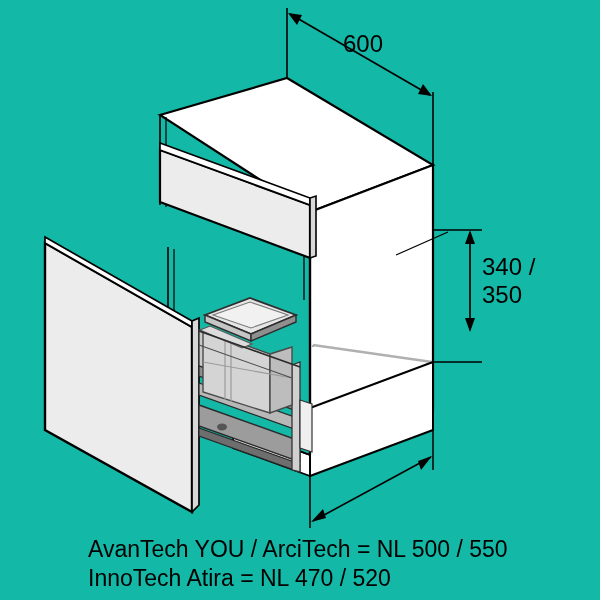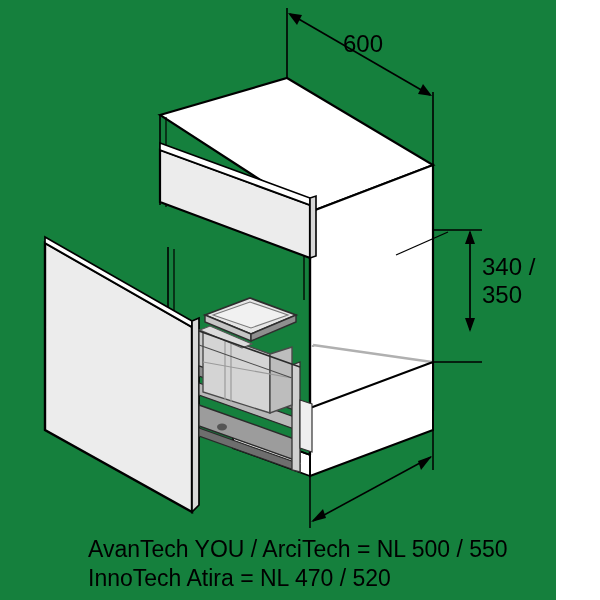--- a/index.html
+++ b/index.html
@@ -16,9 +16,9 @@
   }
   #drawing-root {
     position: relative;
-    width: 556px;
+    width: 600px;
     height: 600px;
-    background: #15803d;
+    background: #14b8a6;
   }
   svg#technical-drawing {
     display: block;

